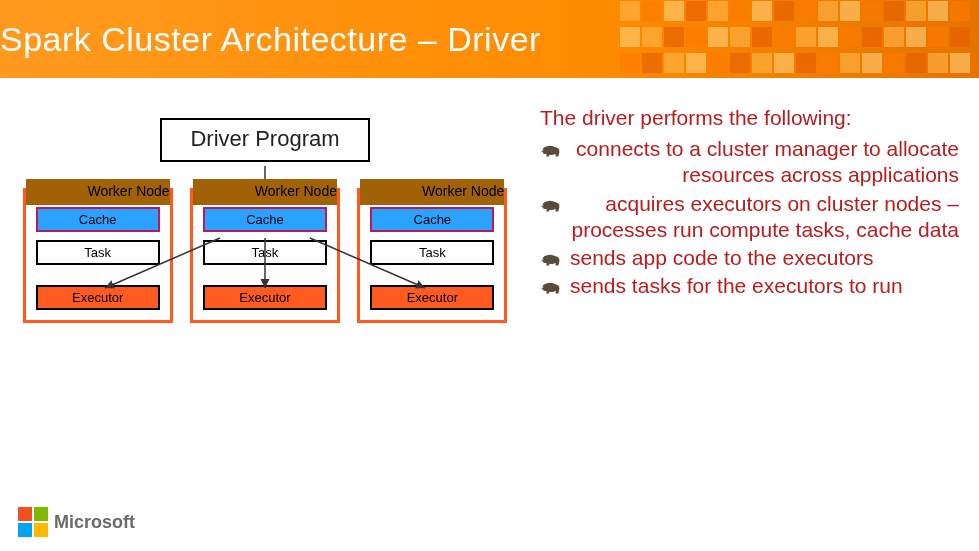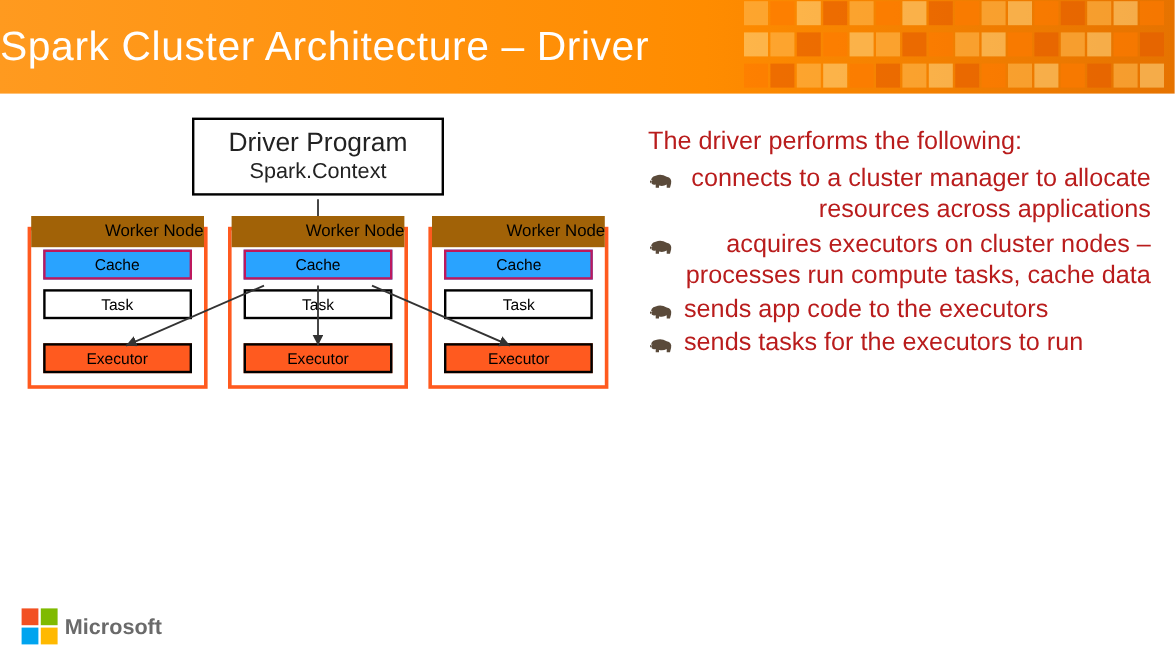--- a/index.html
+++ b/index.html
@@ -17,7 +17,7 @@
 
 
 .main { display: flex; height: 420px; }
-.diagram-area { width: 530px; position: relative; padding-top: 20px; }
+.diagram-area { width: 530px; position: relative; padding-top: 40px; }
 .text-area { flex: 1; padding: 28px 20px 0 10px; color: #b91c1c; }
 
 

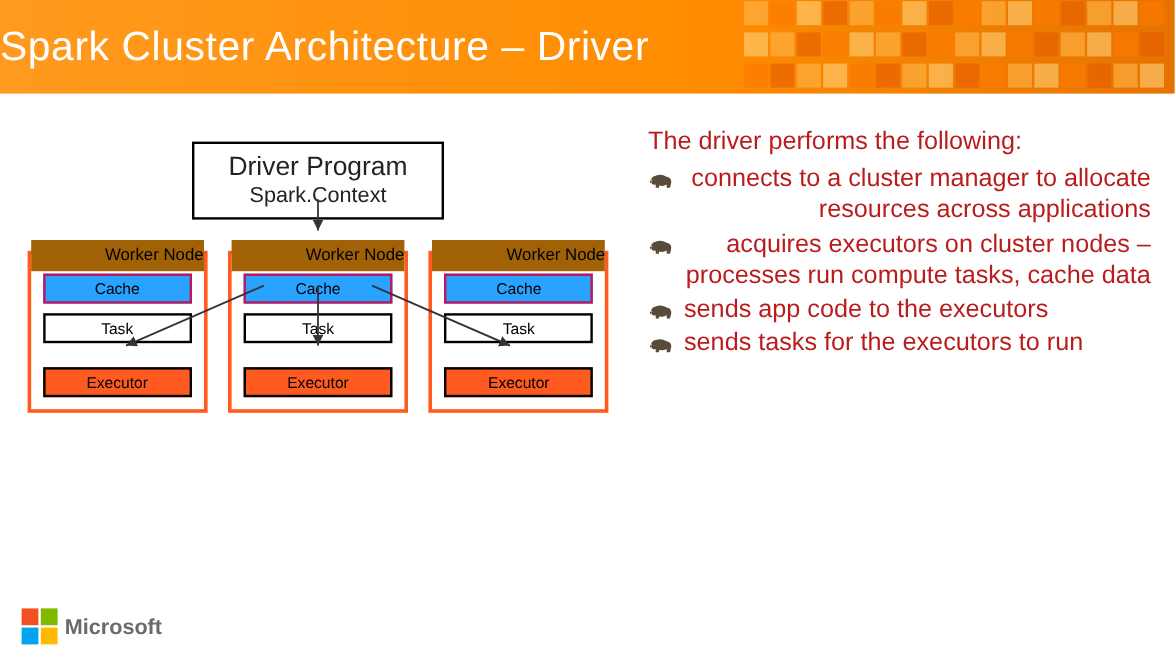--- a/index.html
+++ b/index.html
@@ -127,7 +127,6 @@
 
     <div class="driver-box">
       <div class="driver-title">Driver Program</div>
-      <div class="driver-sub">Spark.Context</div>
     </div>
 
 

